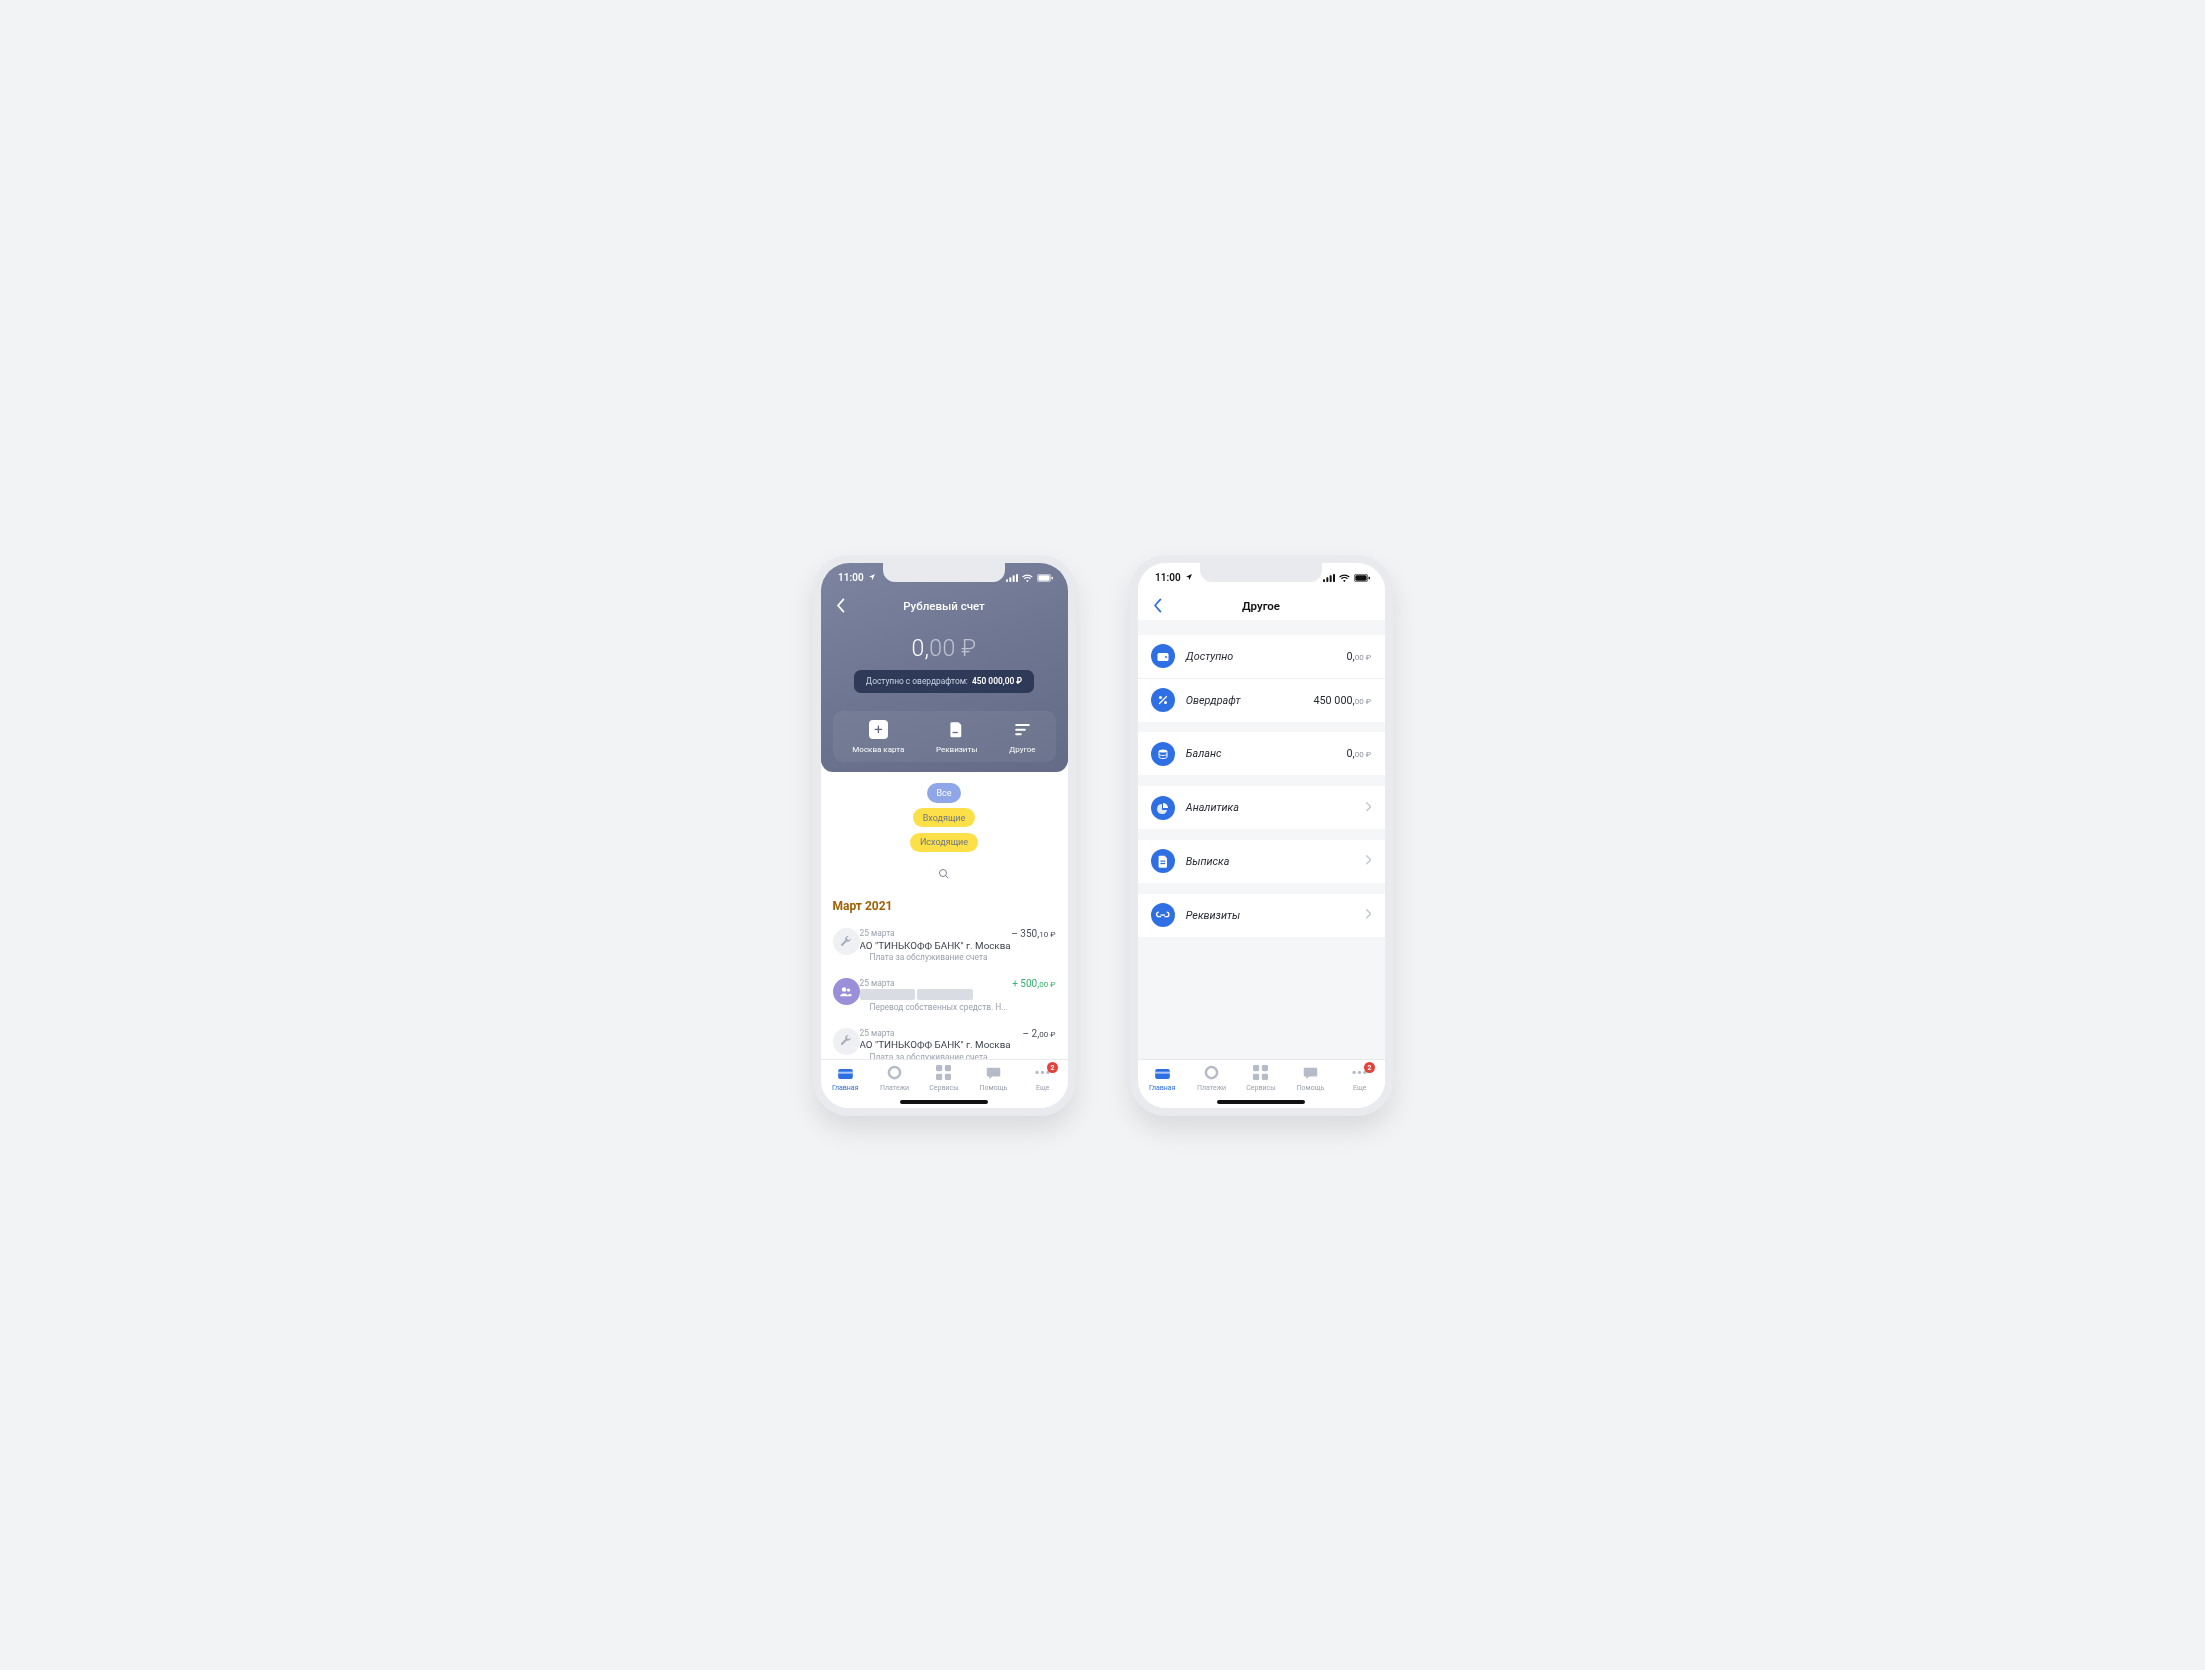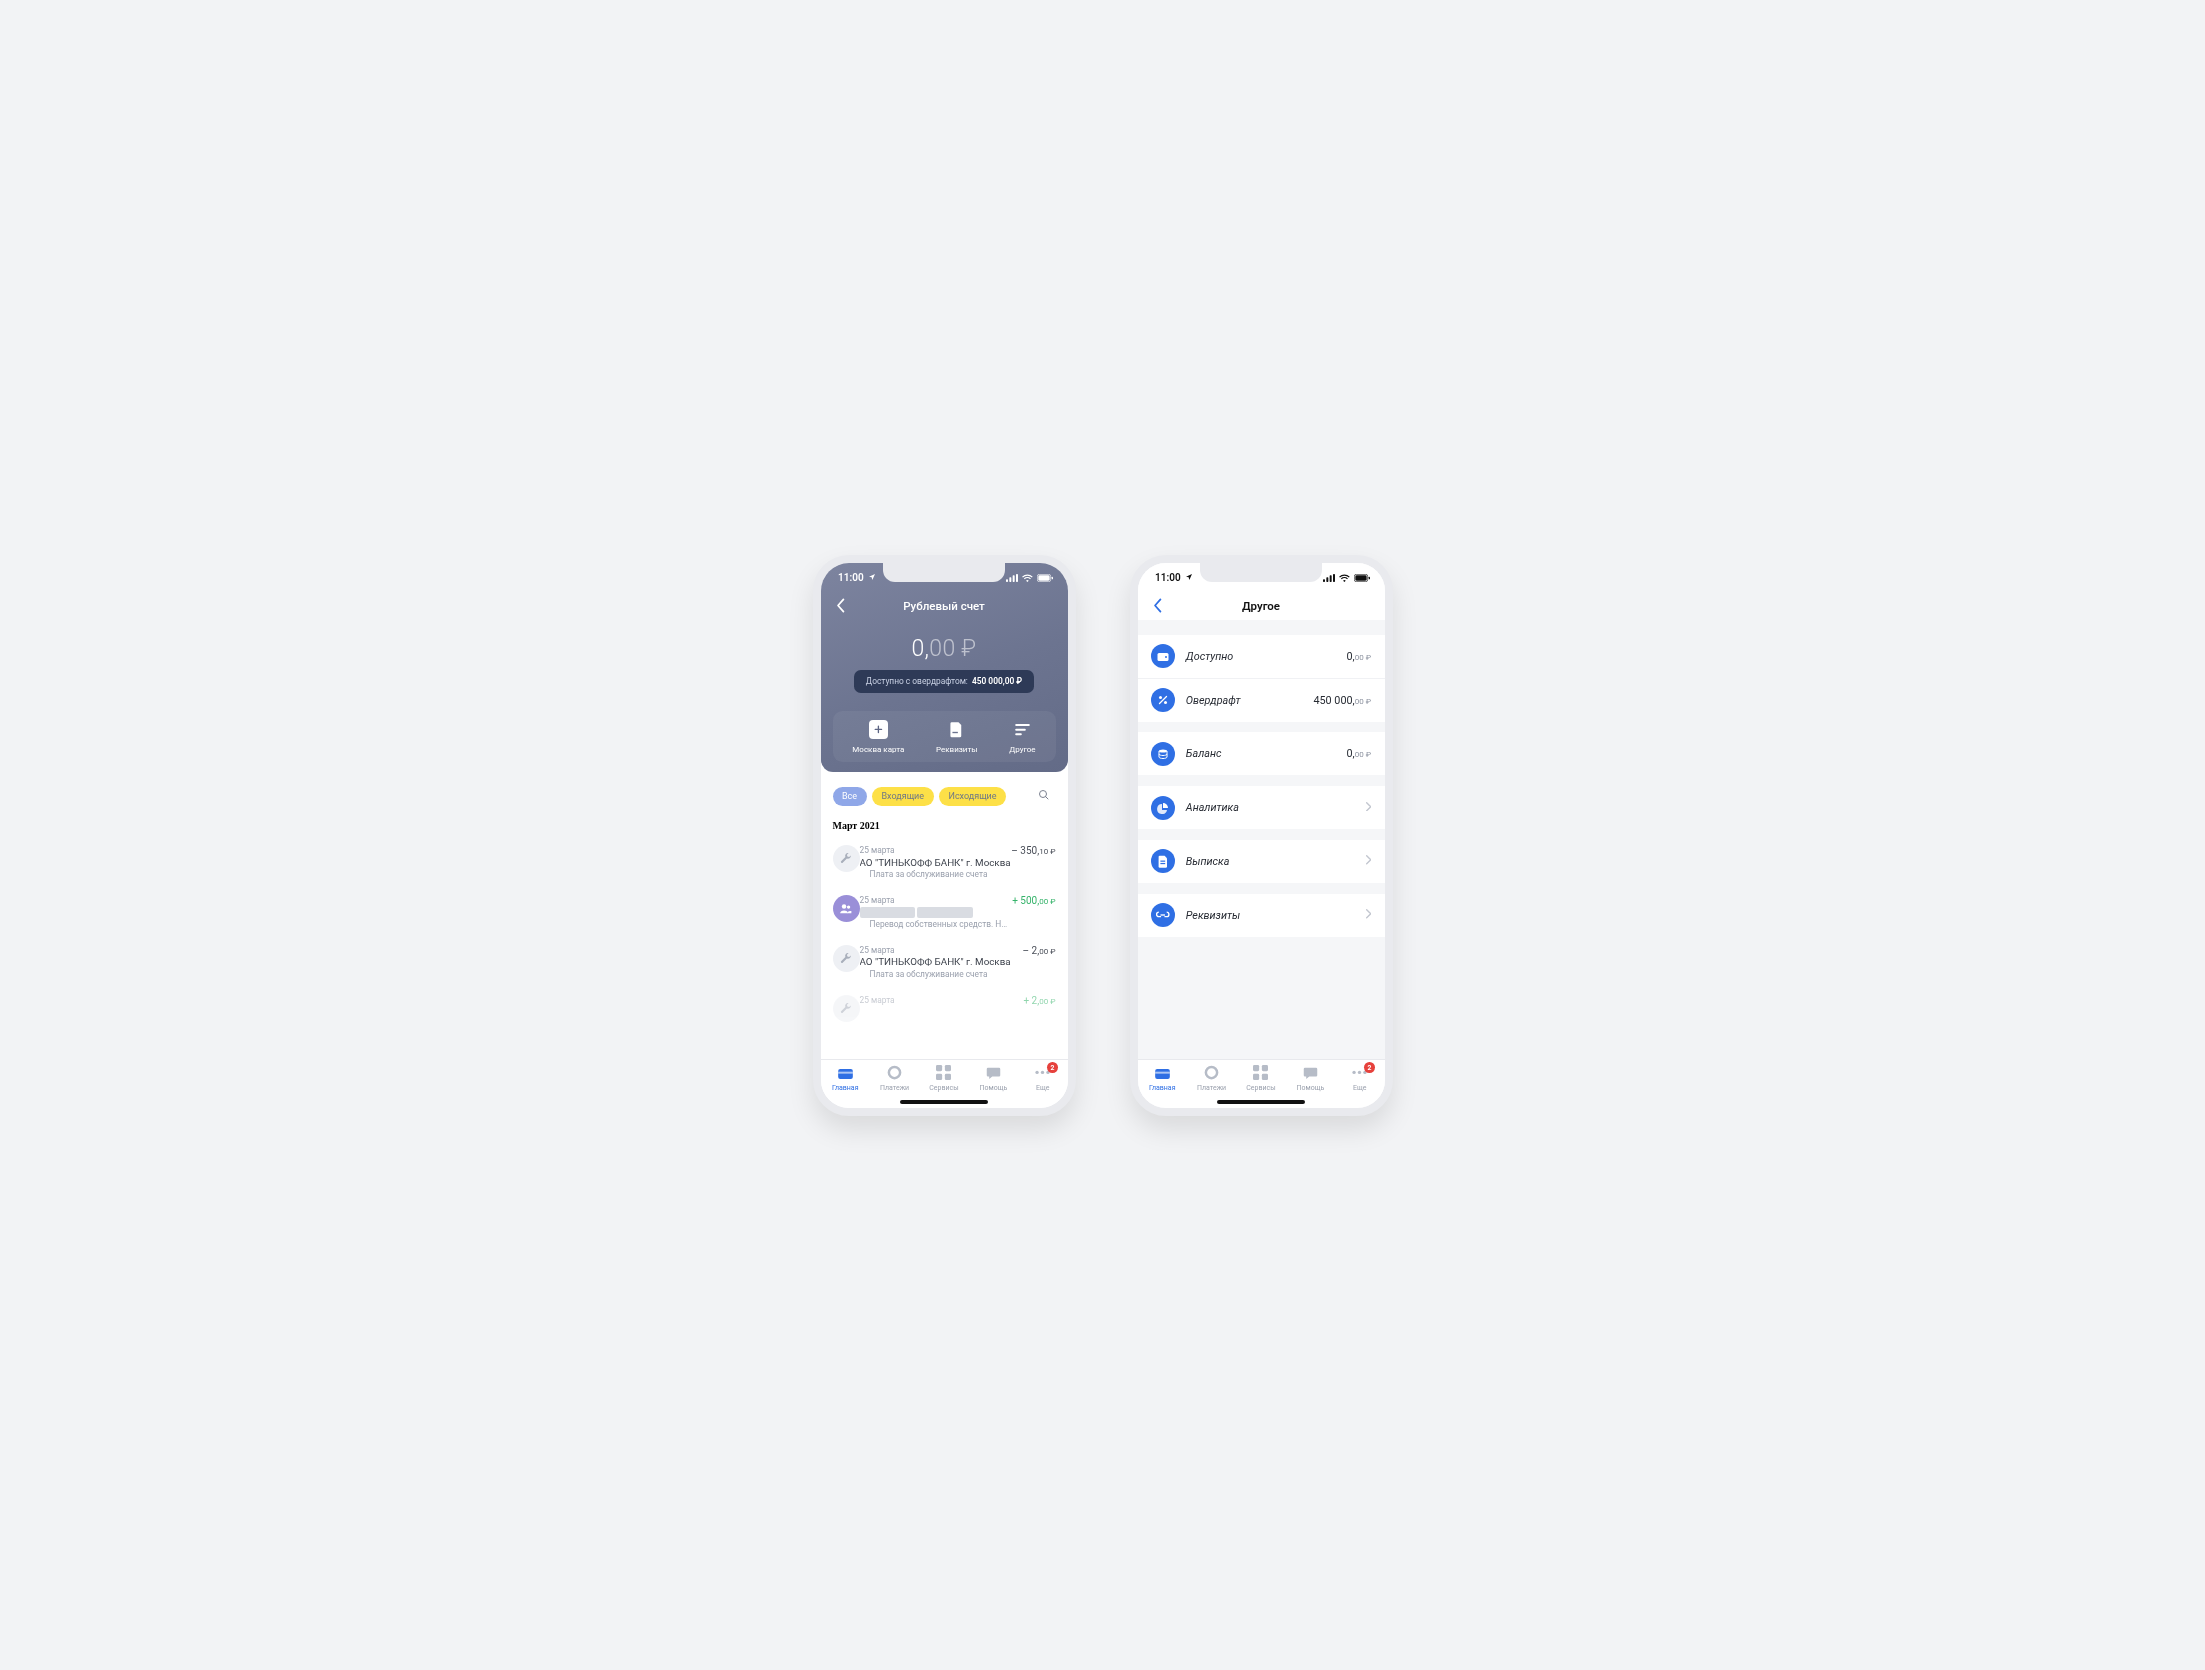--- a/index.html
+++ b/index.html
@@ -99,7 +99,7 @@
   .action-ico { width: 19px; height: 19px; display: flex; align-items: center; justify-content: center; }
   .action-item:first-child .action-ico { background:#fff; border-radius:4px; }
   
-  .chips-row { display: flex; align-items: flex-end; gap: 5.4px; padding: 10.8px 12px 4px; }
+  .chips-row { display: flex; align-items: center; gap: 5.4px; padding: 10.8px 12px 4px; flex-direction: column; }
   .chip {
     padding: 4.7px 9.5px; border-radius: 12px; font-size: 9px;
     background: #fde047; color: #6e7786;

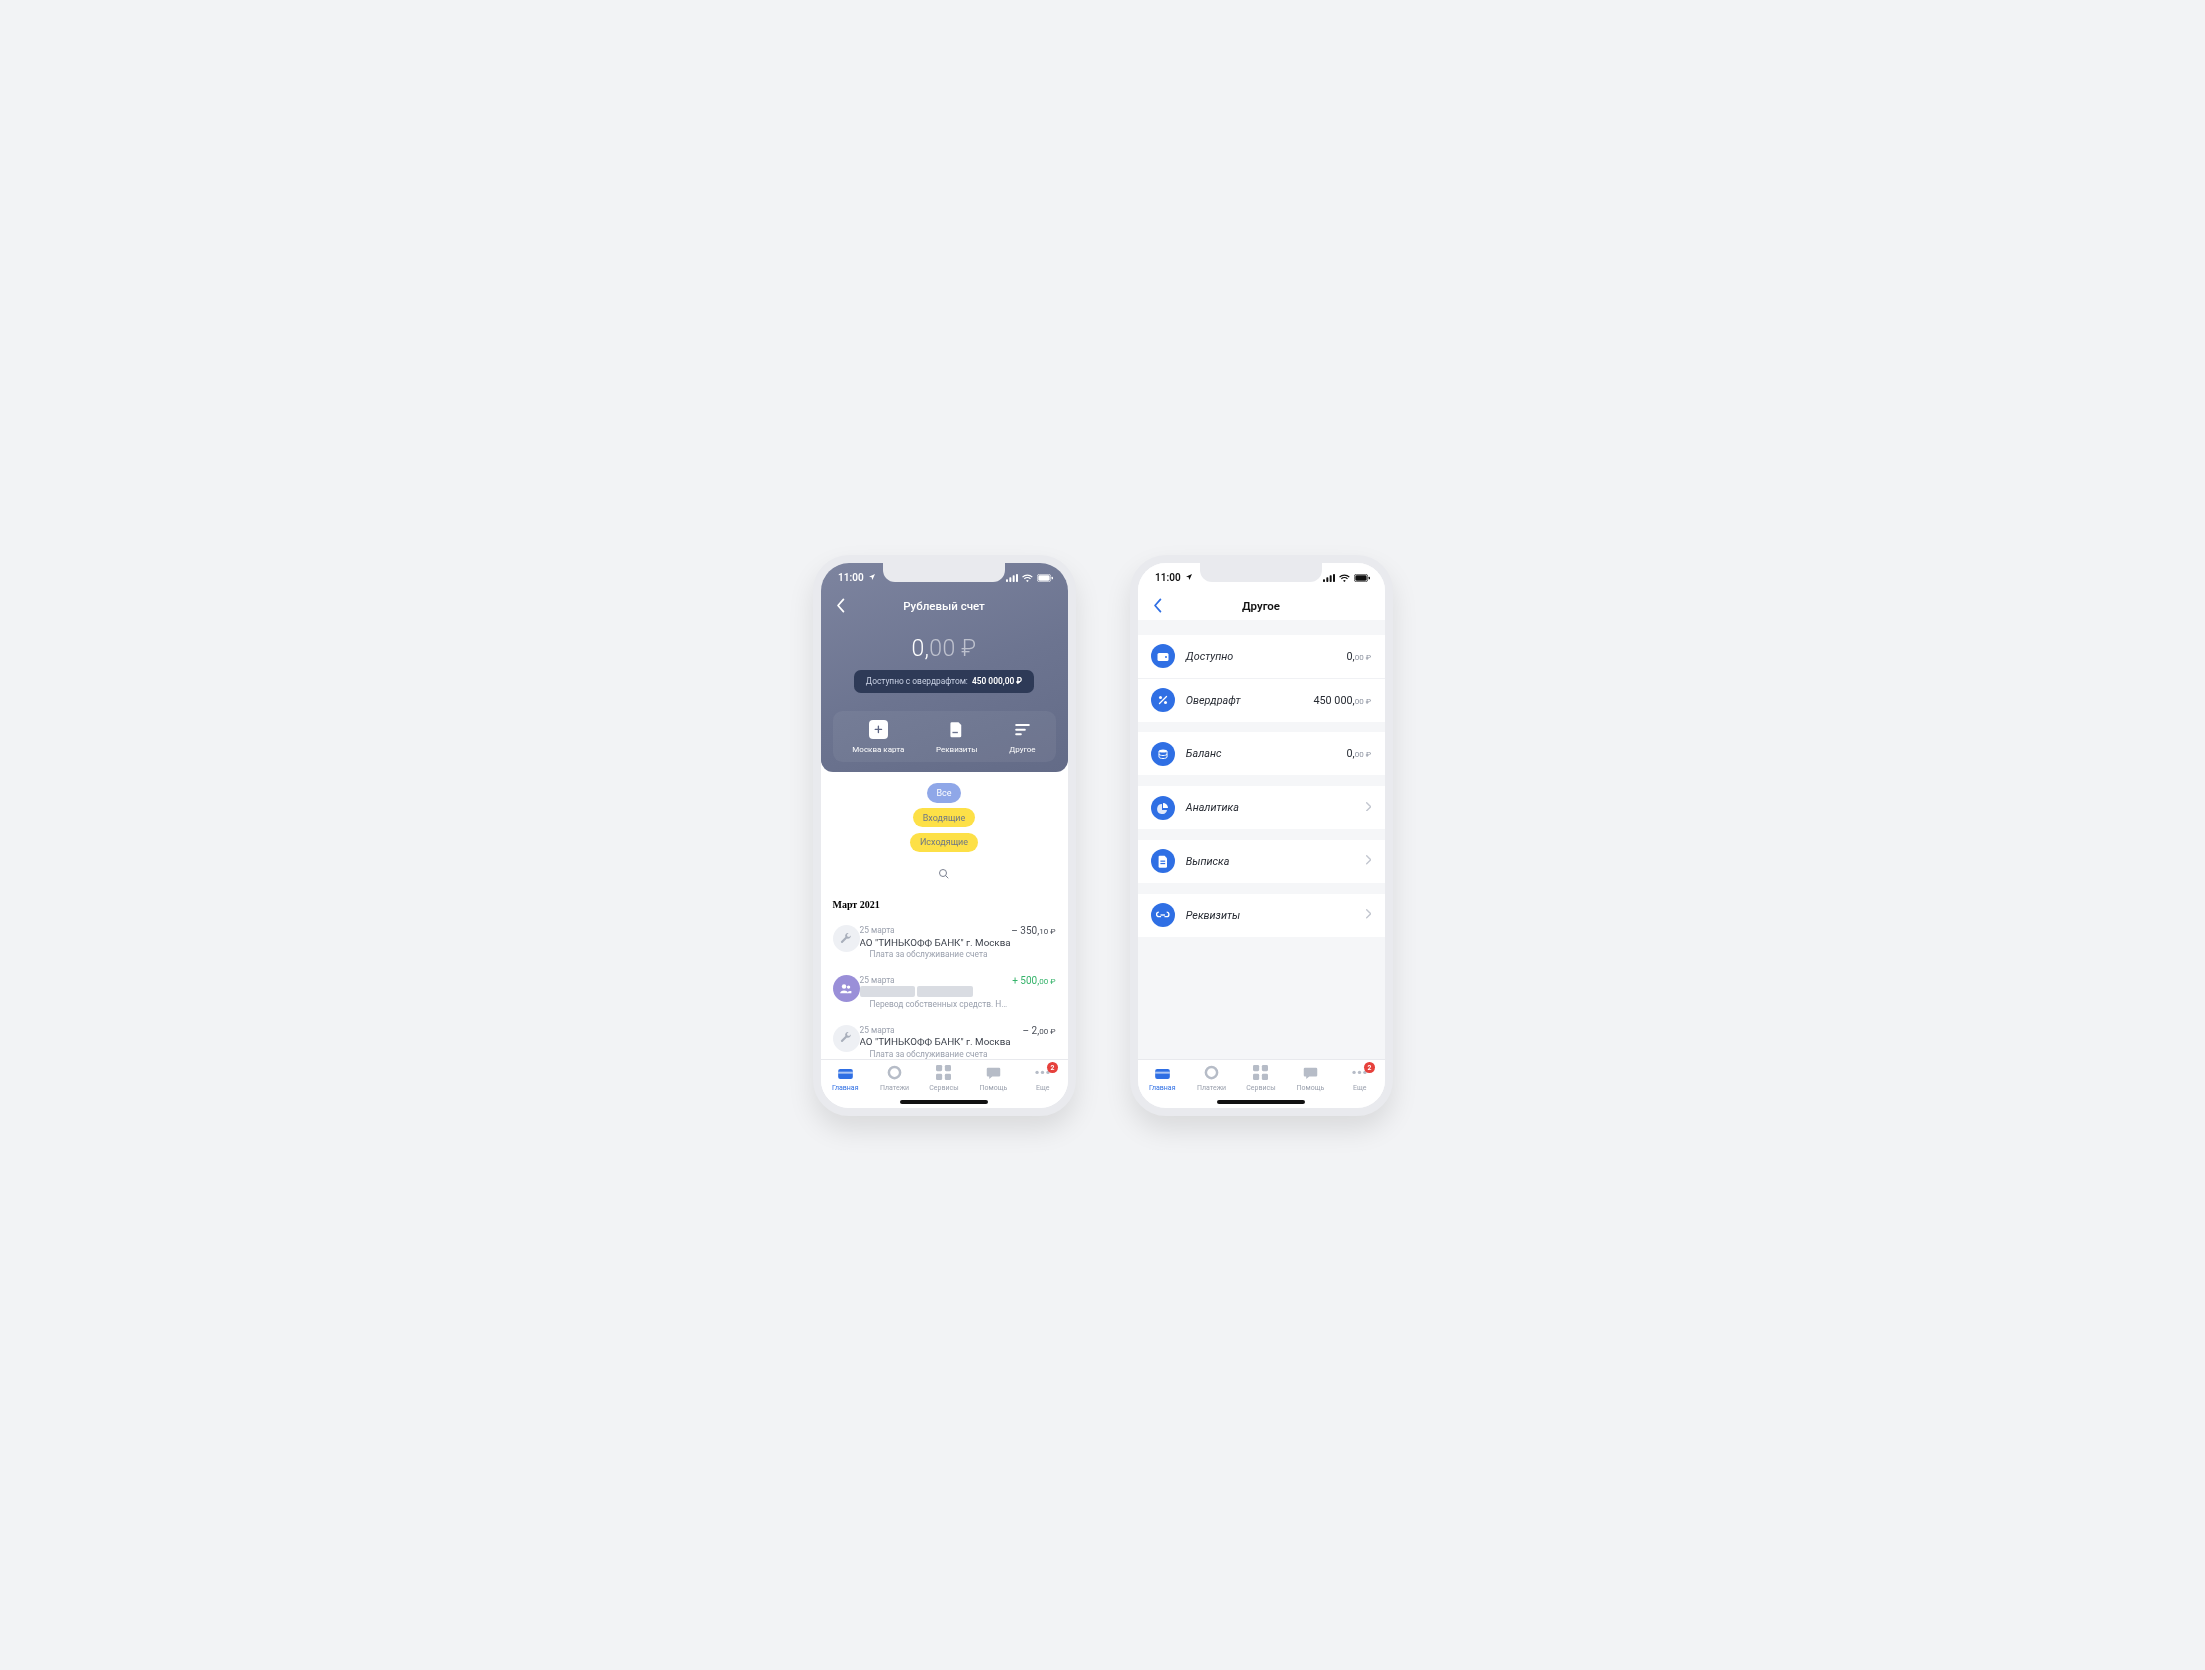--- a/index.html
+++ b/index.html
@@ -109,7 +109,7 @@
   .search-ico { width: 23px; height: 23px; border-radius: 11.5px; display:flex; align-items:center; justify-content:center; }
   
   .tx-list { flex: 1; overflow: hidden; padding: 0 12px; }
-  .month-label { font-size: 10px; font-weight: 700; color: #000000; margin: 9.5px 0 6.8px; font-family: Liberation Serif, serif; }
+  .month-label { font-size: 12px; font-weight: 700; color: #a16207; margin: 9.5px 0 6.8px; }
   .tx-item { display: flex; padding: 8px 0; }
   .tx-ico { width: 27px; height: 27px; border-radius: 13.5px; background:#eef0f4; display:flex; align-items:center; justify-content:center; flex-shrink:0; }
   .tx-body { flex: 1; min-width: 0; }

